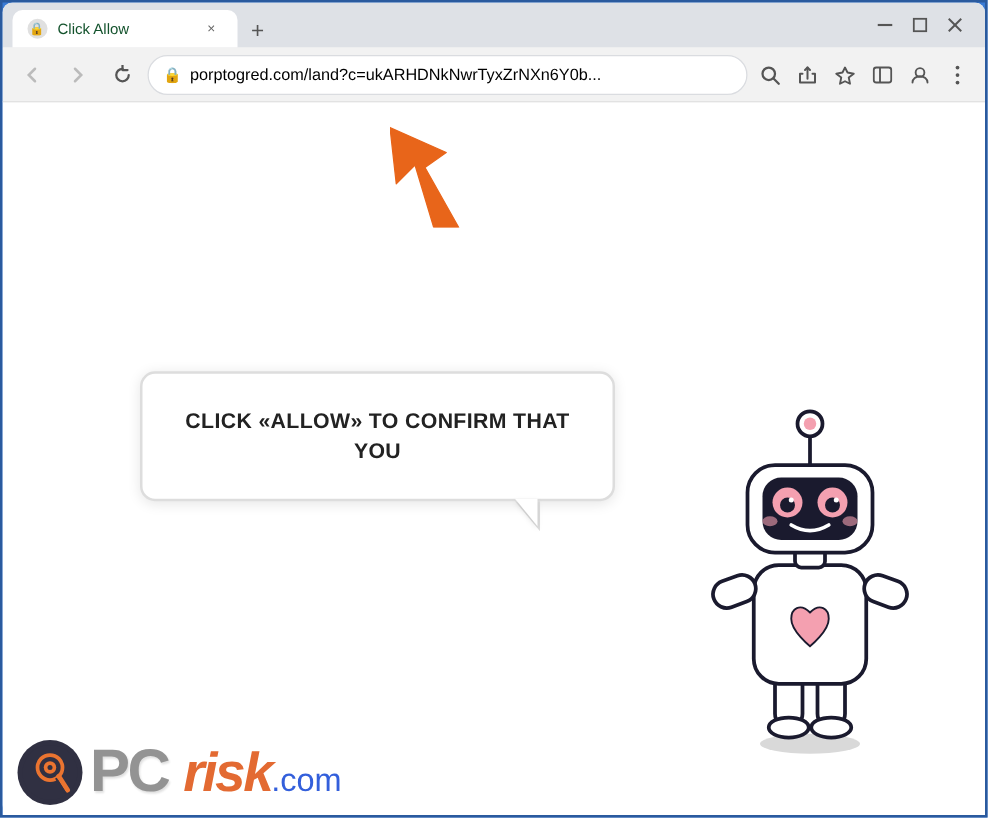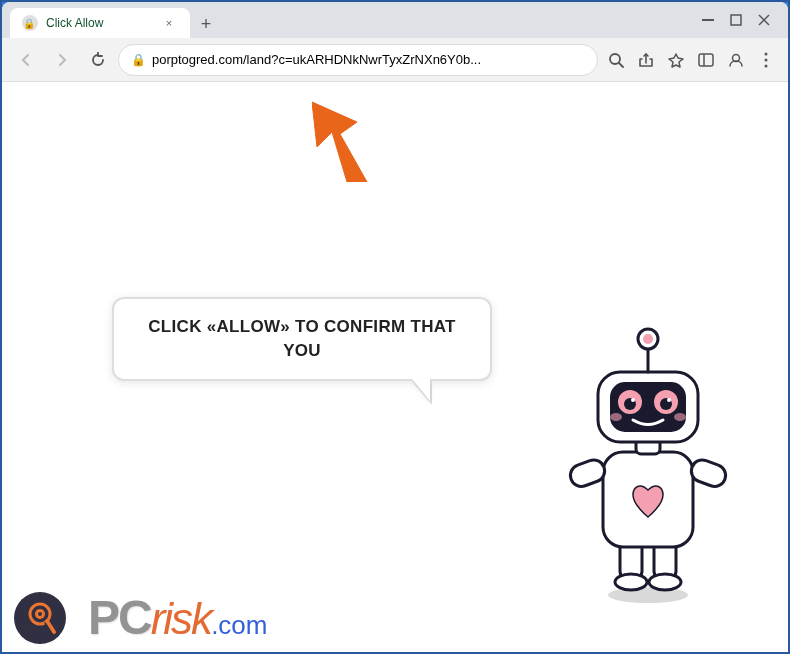--- a/index.html
+++ b/index.html
@@ -222,7 +222,7 @@
       background: #fff;
       border: 2px solid #ddd;
       border-radius: 12px;
-      padding: 16px 28px;
+      padding: 26px 28px;
       max-width: 380px;
       box-shadow: 0 2px 10px rgba(0,0,0,0.1);
     }

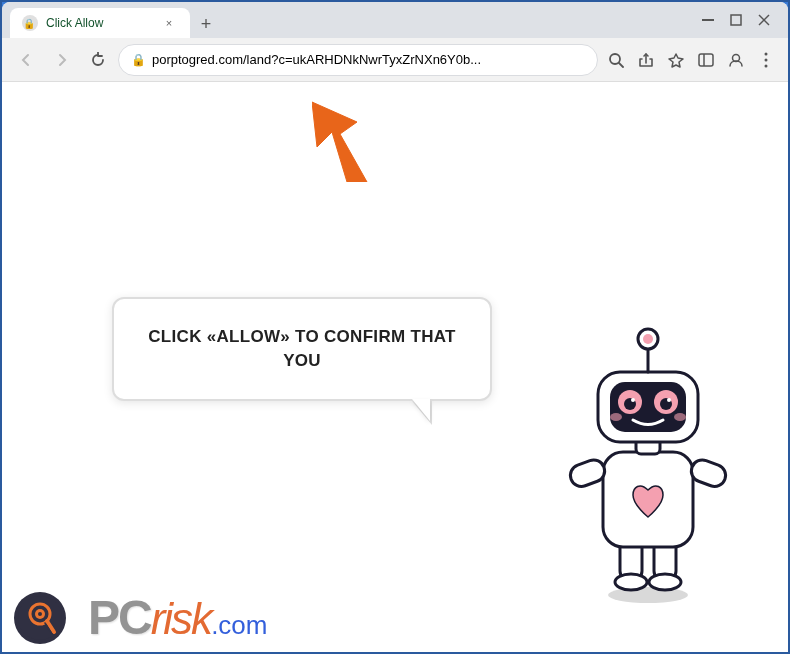--- a/index.html
+++ b/index.html
@@ -277,7 +277,7 @@
       left: 0;
       display: flex;
       align-items: center;
-      gap: 16px;
+      gap: 0;
       padding: 8px 12px;
       opacity: 0.9;
     }

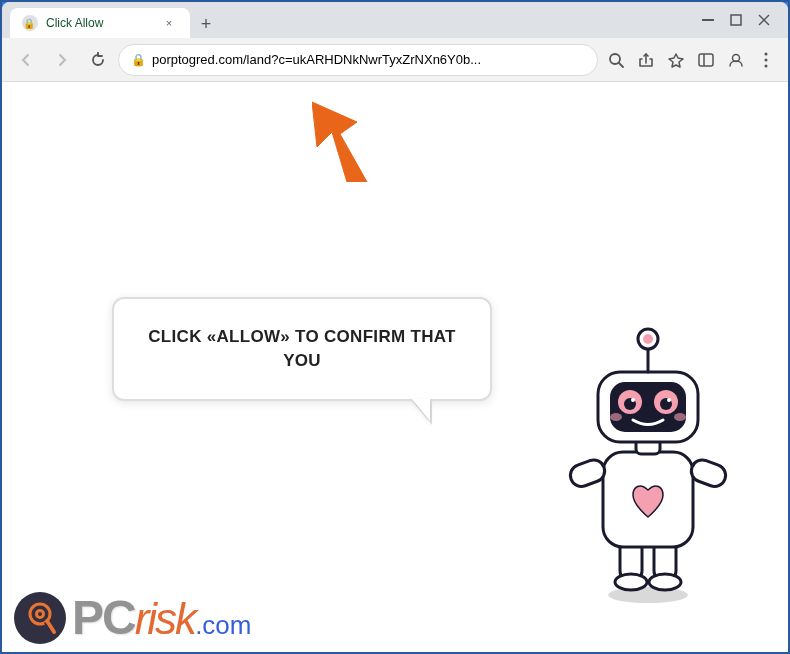--- a/index.html
+++ b/index.html
@@ -462,7 +462,7 @@
       </div>
       <div style="display:flex; align-items:baseline; line-height:1;">
         <span style="font-size:48px; font-weight:900; color:#888; letter-spacing:-2px; font-family:'Arial Black', Arial, sans-serif; text-shadow: 1px 1px 2px rgba(0,0,0,0.15);">PC</span>
-        <span style="font-size:44px; font-weight:400; color:#e05a1c; letter-spacing:-2px; font-family:'Arial Black', Arial, sans-serif; font-style:italic;">risk</span>
+        <span style="font-size:44px; font-weight:700; color:#e05a1c; letter-spacing:-2px; font-family:'Arial Black', Arial, sans-serif; font-style:italic;margin-left:12px;">risk</span>
         <span style="font-size:26px; font-weight:400; color:#1d4ed8; font-family:Arial, sans-serif;">.com</span>
       </div>
     </div>

